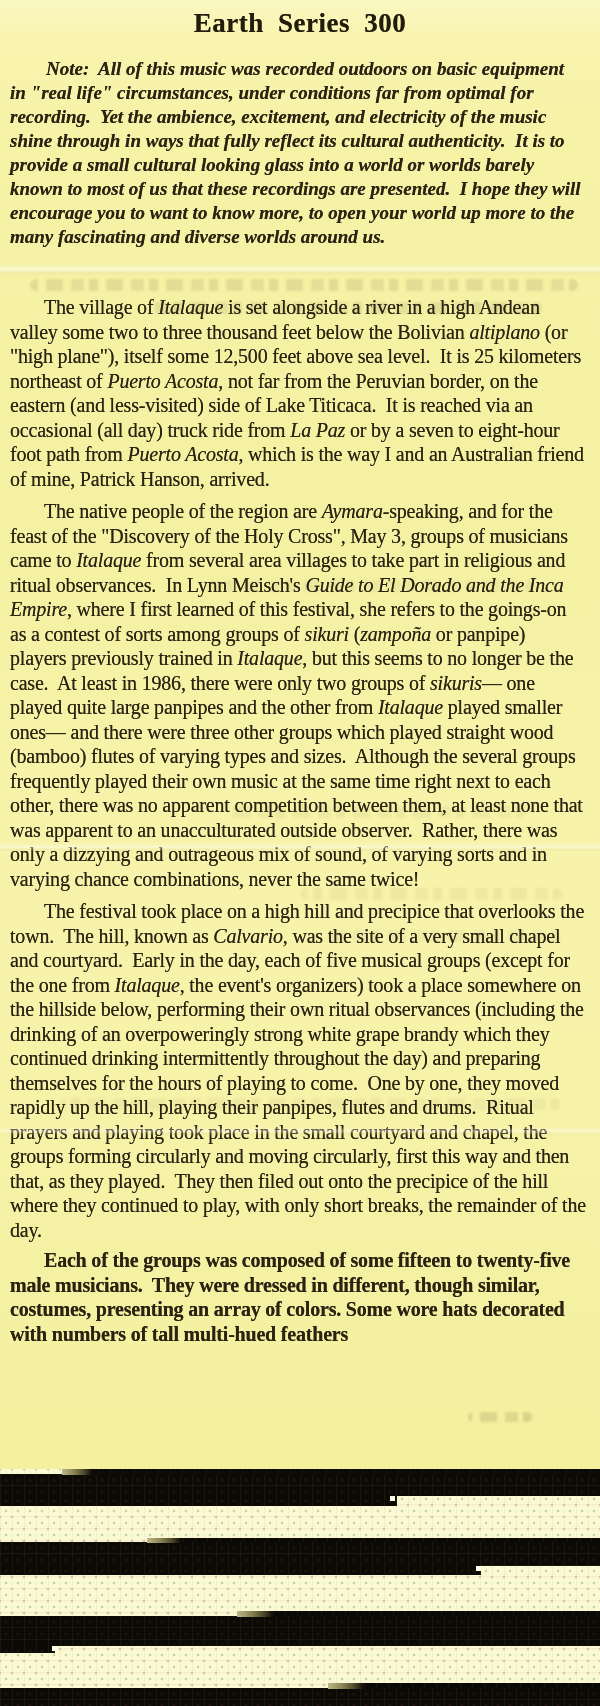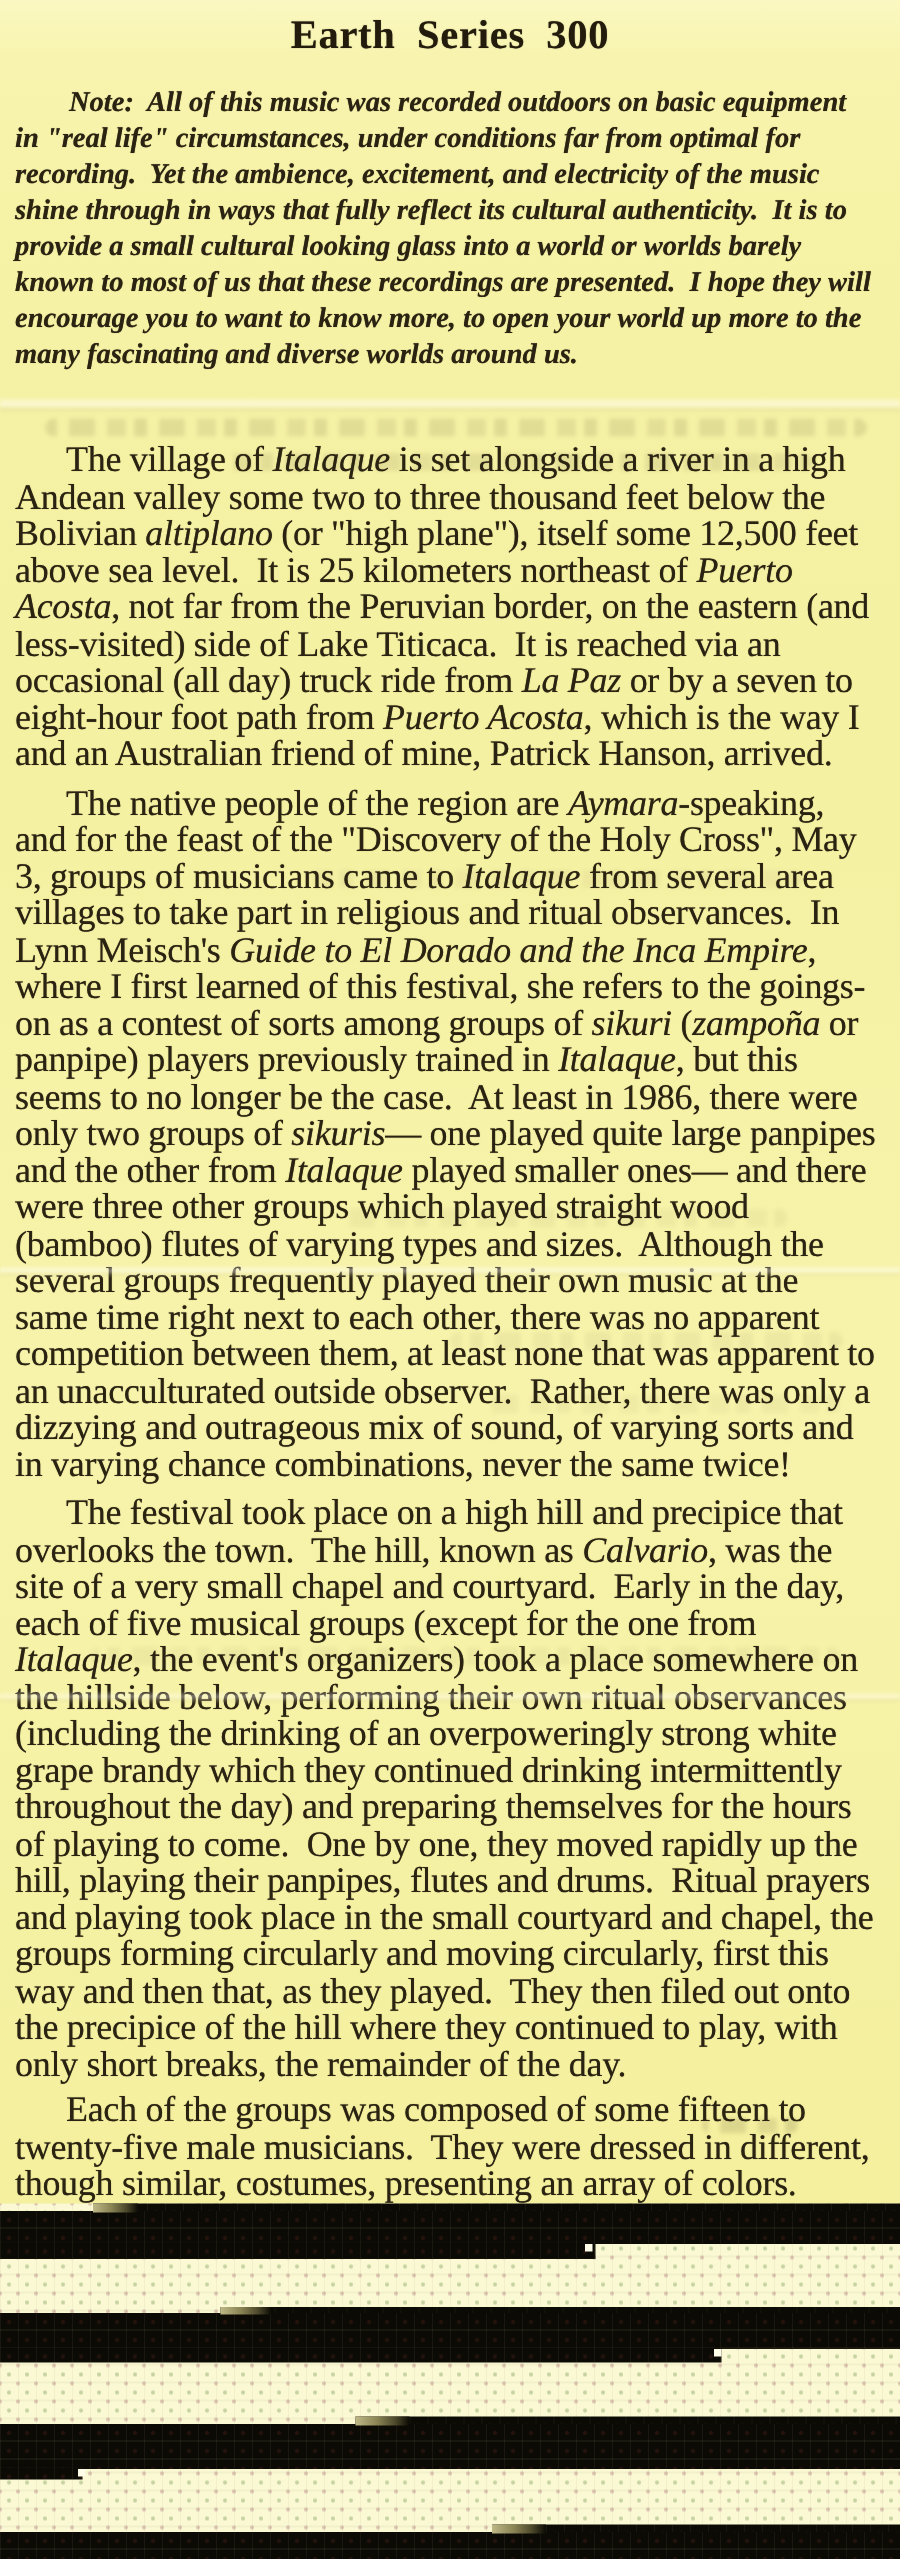--- a/index.html
+++ b/index.html
@@ -50,7 +50,7 @@
     position: relative; z-index: 2;
     margin: 8px 10px 0 10px;
     padding-right: 4px;
-    font-size: 24px;
+    font-size: 20px;
     line-height: 24.5px;
     letter-spacing: -0.2px;
     text-indent: 34px;

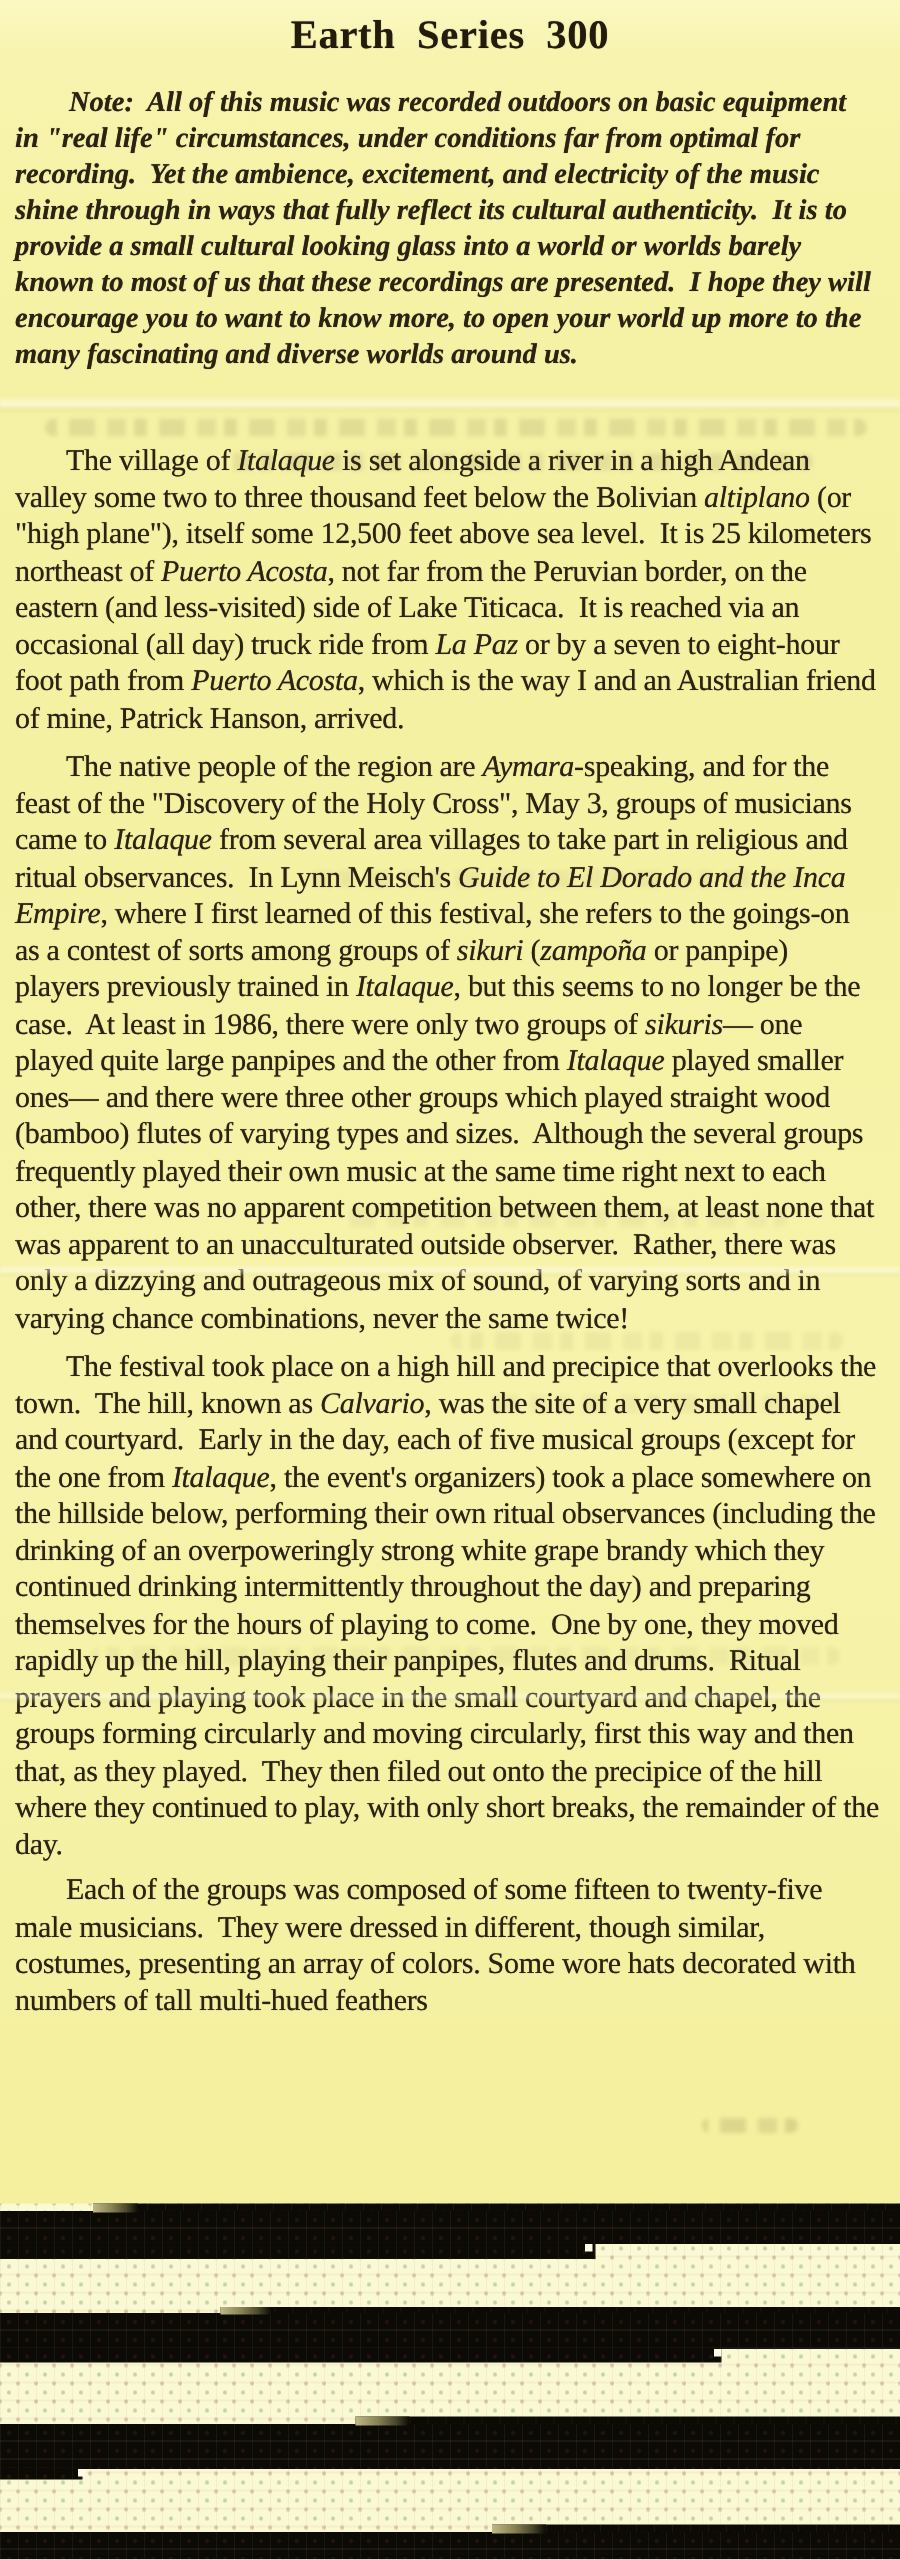--- a/index.html
+++ b/index.html
@@ -59,7 +59,7 @@
   }
   .par.first { margin-top: 46px; }
   .par.p3 { margin-top: 8px; }
-  .par.p4 { margin-top: 6px; }
+  .par.p4 { margin-top: 6px; font-weight: bold; }
   .it { font-style: italic; }
 
   

